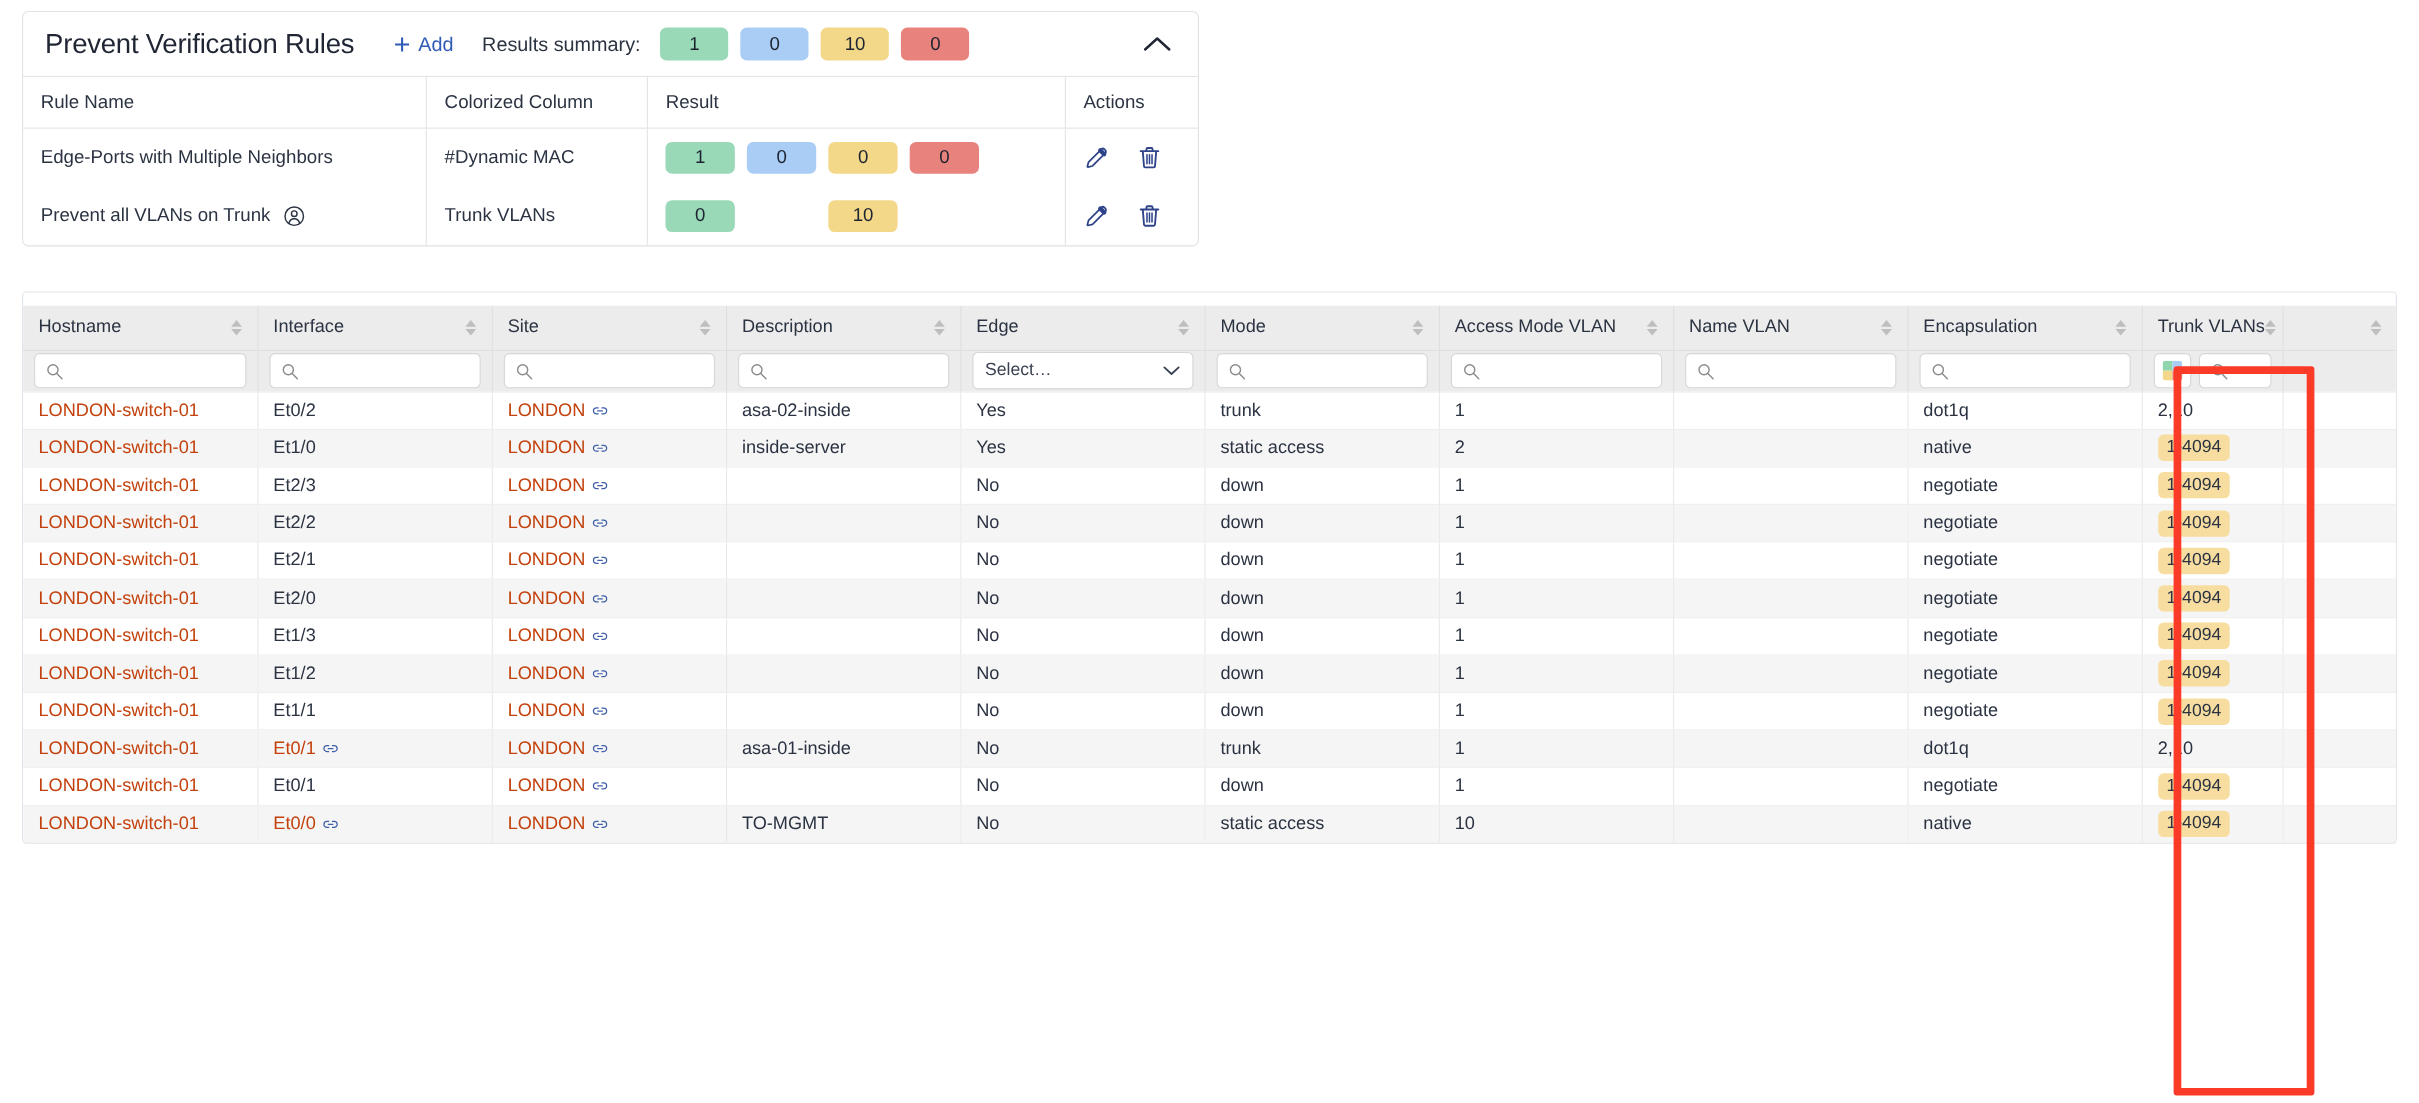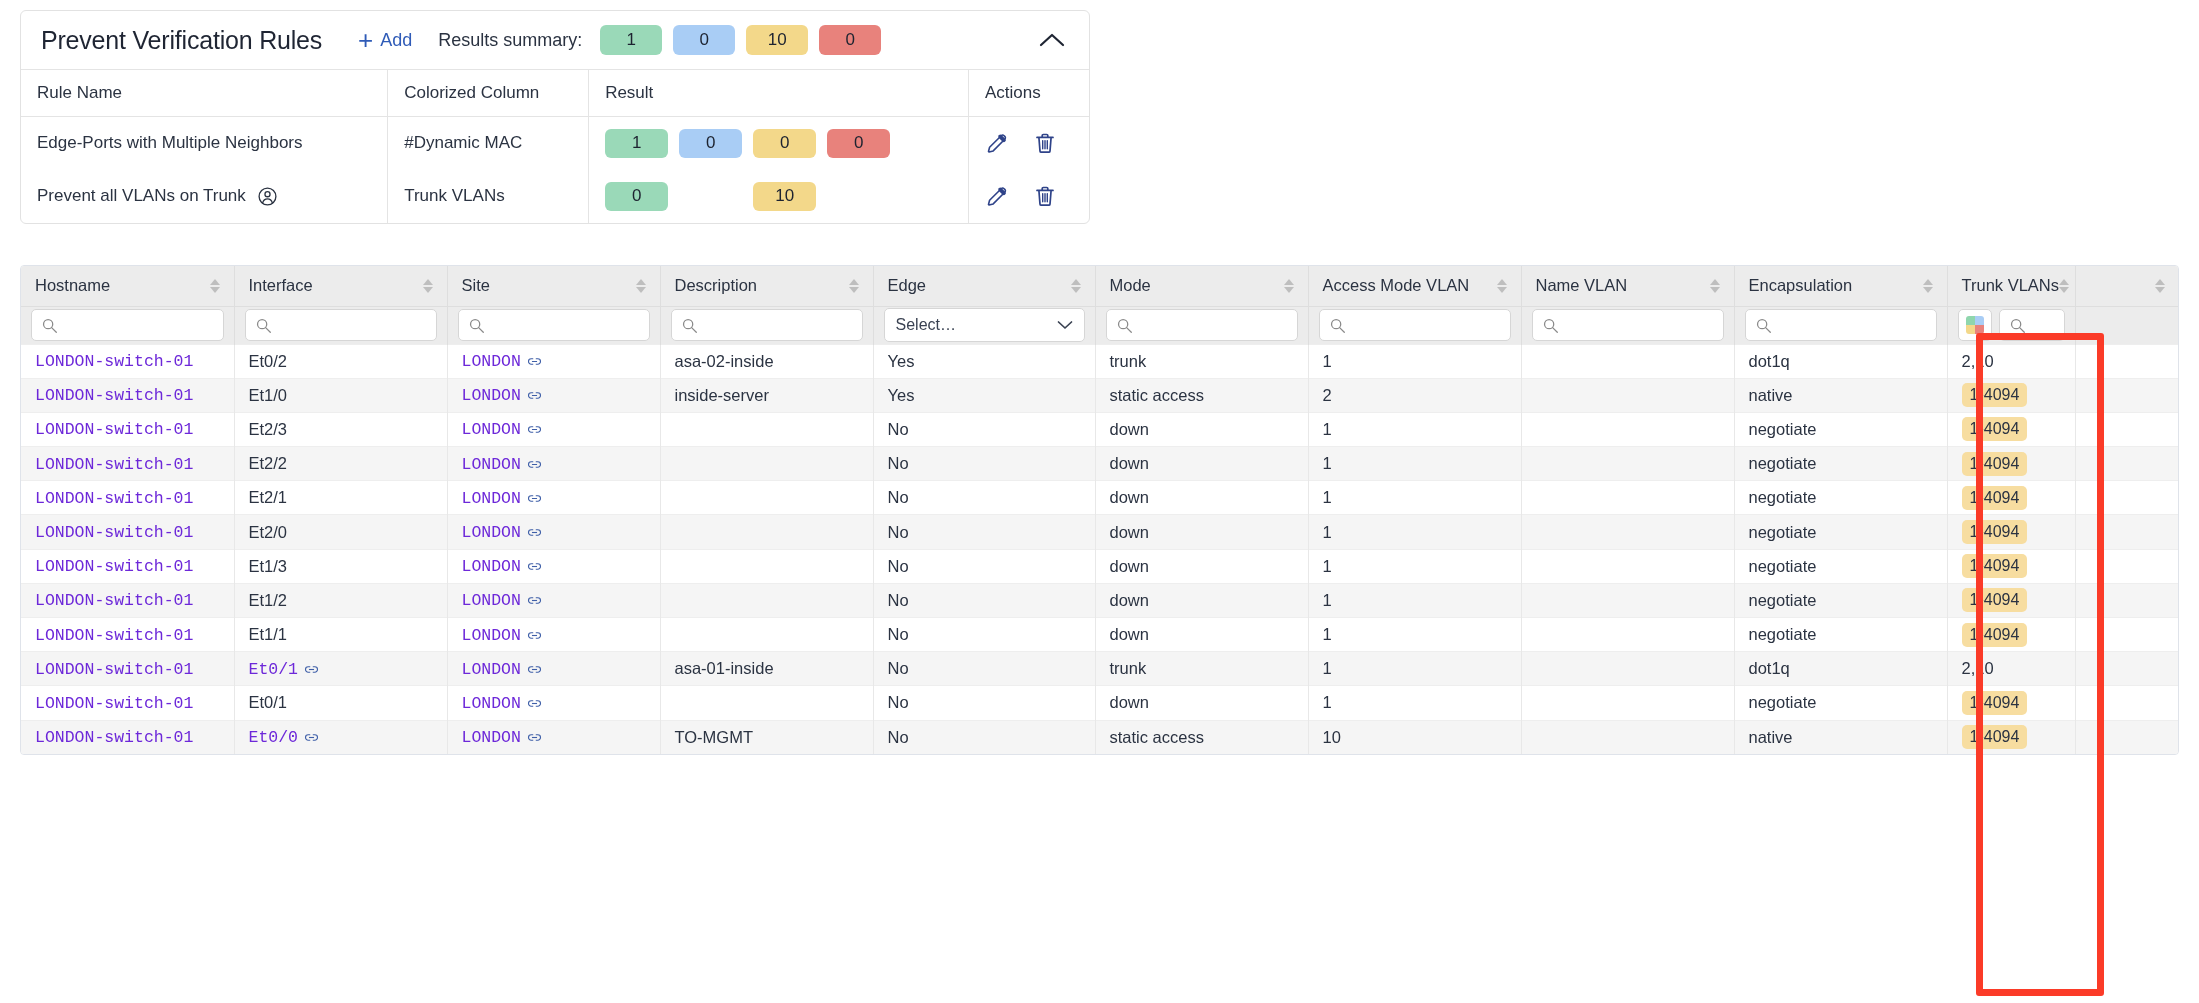--- a/index.html
+++ b/index.html
@@ -129,7 +129,7 @@
     color: #2d3340;
     border-bottom: 1px solid #e4e8ee;
   }
-  .sp-table { width: 100%; border-collapse: collapse; table-layout: fixed; }
+  .sp-table { width: 100%; border-collapse: collapse; table-layout: fixed; margin-top: 12px; }
   .sp-table th {
     background: #ececec;
     font-weight: 400;

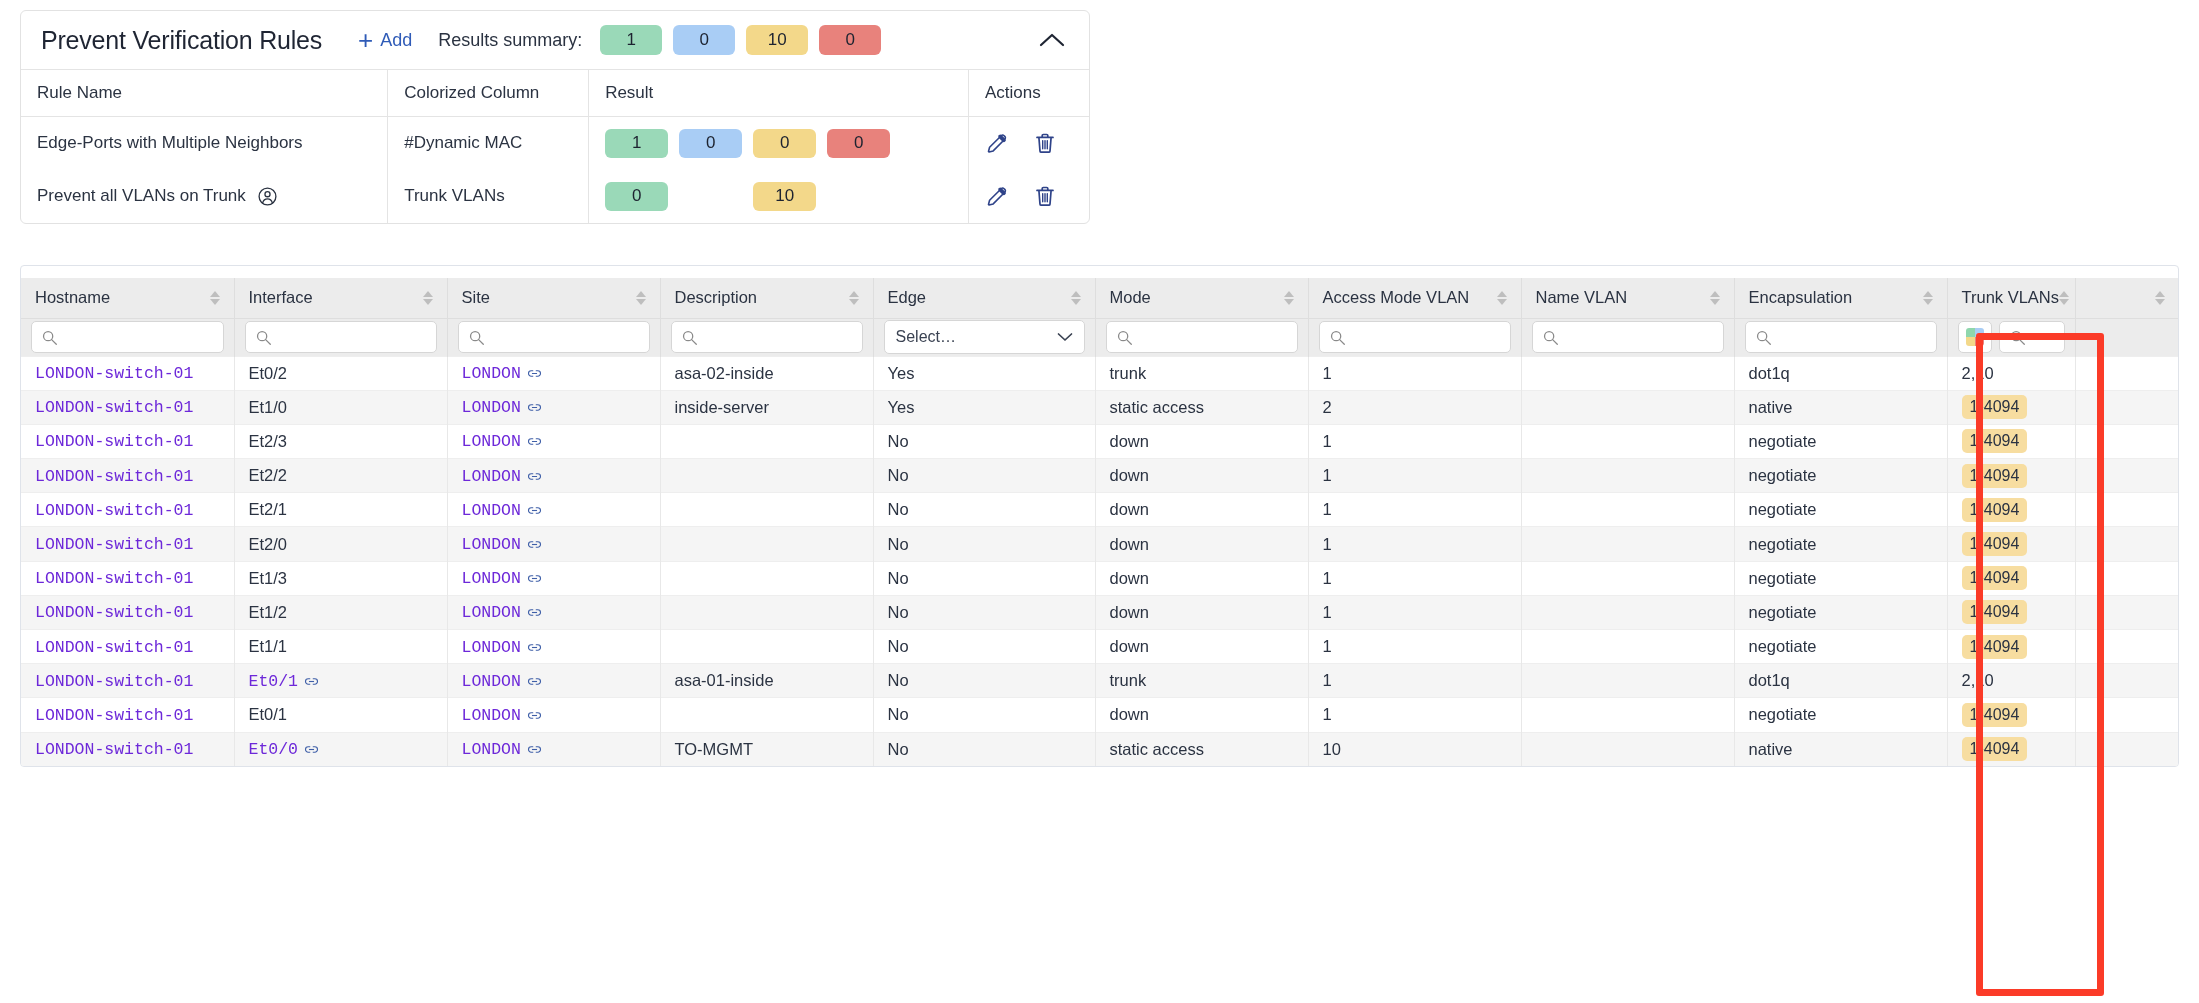--- a/index.html
+++ b/index.html
@@ -226,7 +226,7 @@
   }
   .sp-table tbody tr:nth-child(even) td { background: #f5f5f5; }
   .sp-table tbody tr:nth-child(odd)  td { background: #ffffff; }
-  .lnk { color: #6d28d9; cursor: pointer; font-family: Liberation Mono, monospace; }
+  .lnk { color: #c2410c; cursor: pointer; }
   .lnk-with-icon { display: inline-flex; align-items: center; gap: 6px; }
   .vlan-chip {
     display: inline-block;

